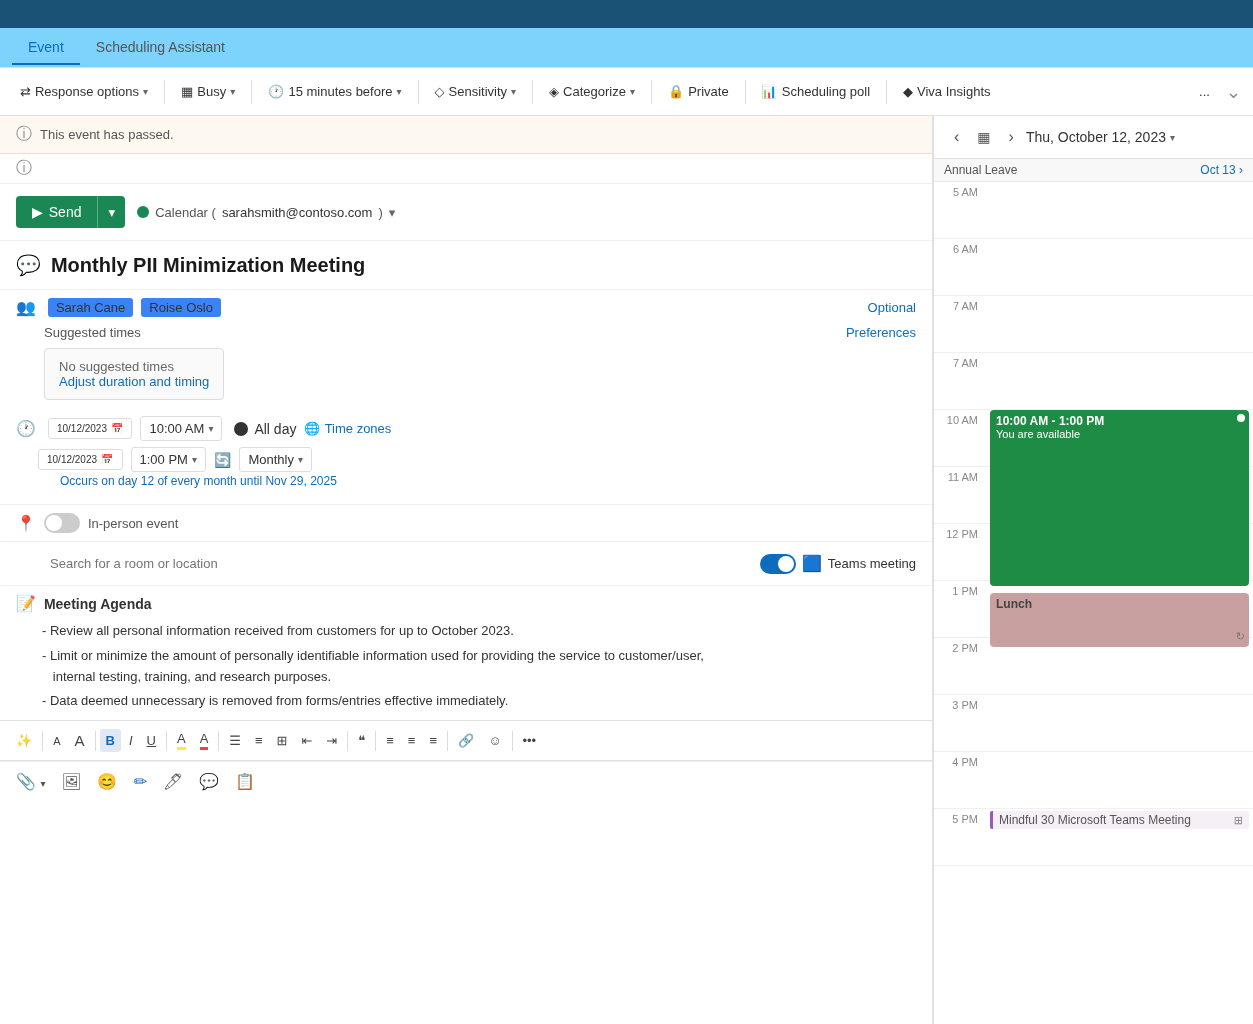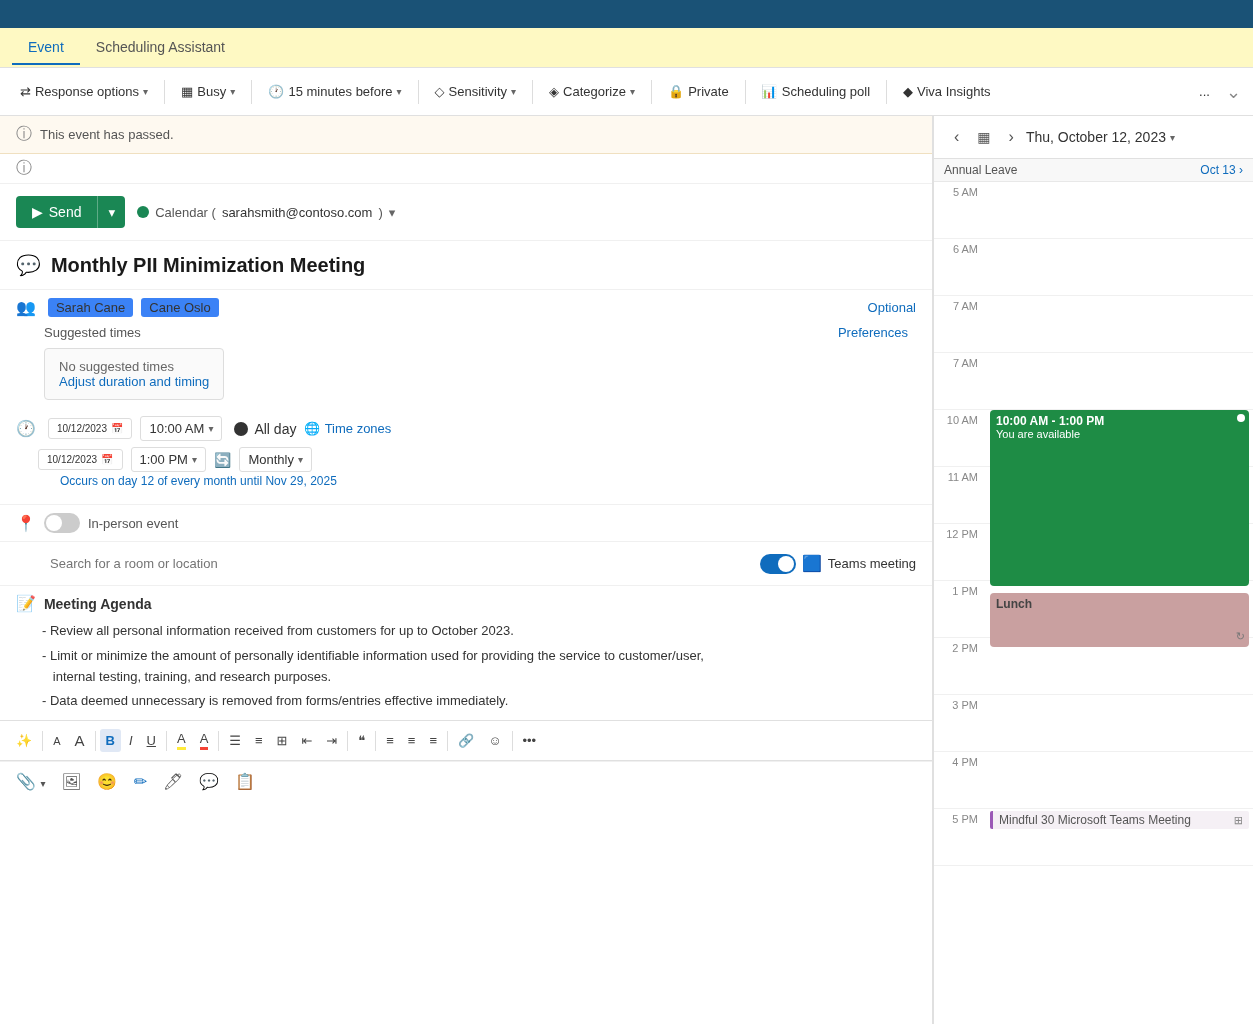--- a/index.html
+++ b/index.html
@@ -9,7 +9,7 @@
     .top-bar { background: #1a5276; height: 28px; width: 100%; }
 
     
-    .tab-bar { display: flex; align-items: center; background: #fef9c3; border-bottom: 1px solid #e0e0e0; padding: 0 12px; height: 40px; }
+    .tab-bar { display: flex; align-items: center; background: #7dd3fc; border-bottom: 1px solid #e0e0e0; padding: 0 12px; height: 40px; }
     .tab { padding: 8px 16px; cursor: pointer; font-size: 14px; color: #555; border-bottom: 2px solid transparent; }
     .tab.active { color: #0f6cbd; border-bottom: 2px solid #0f6cbd; font-weight: 500; }
 

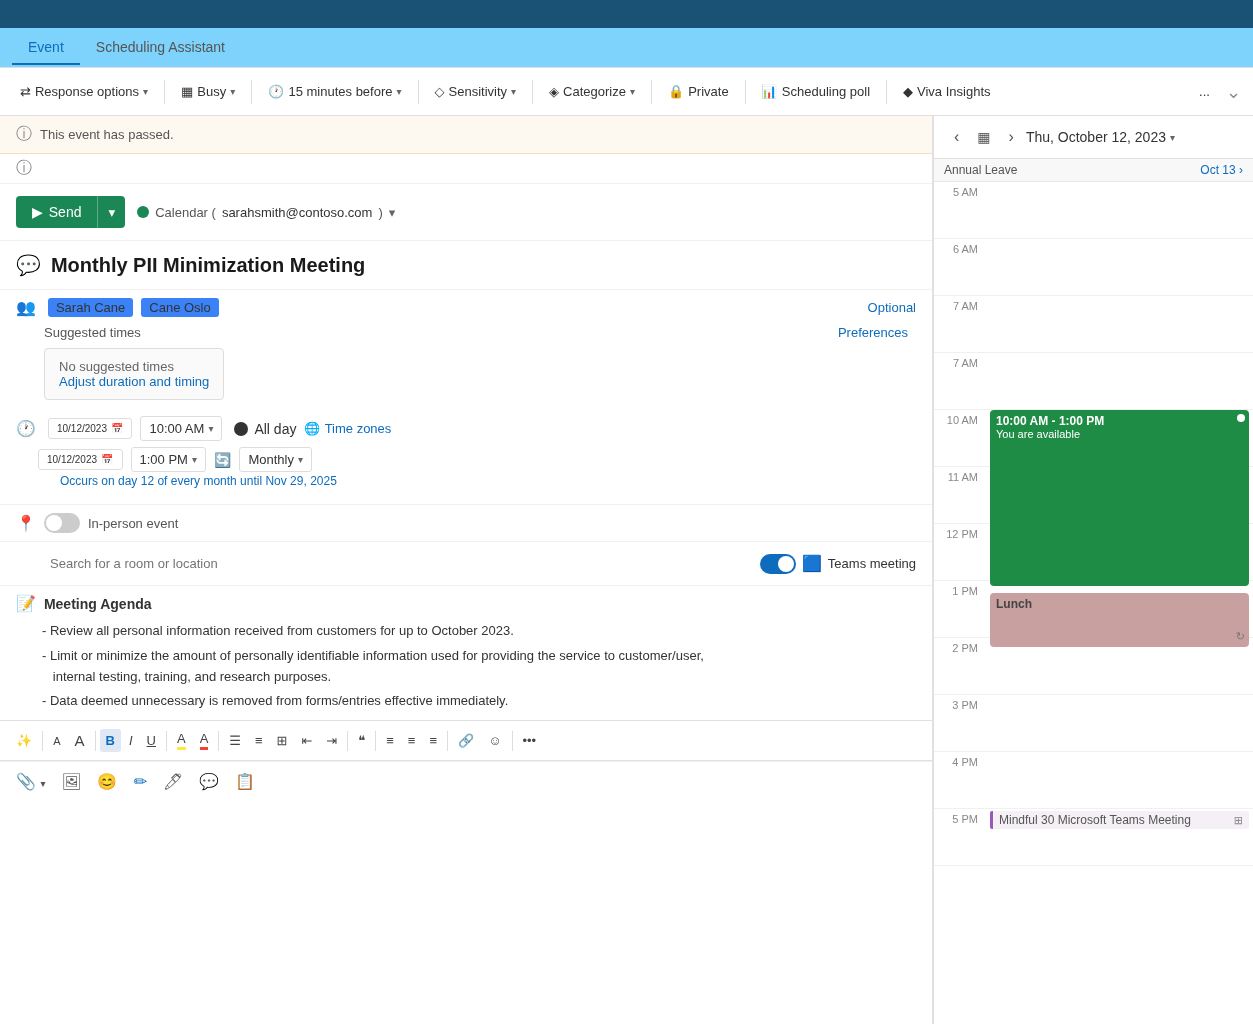--- a/index.html
+++ b/index.html
@@ -241,7 +241,7 @@
     <div class="attendees-row">
       <span class="attendees-icon">👥</span>
       <span class="attendee-chip">Sarah Cane</span>
-      <span class="attendee-chip">Cane Oslo</span>
+      <span class="attendee-chip">Roise Oslo</span>
       <span class="optional-link">Optional</span>
     </div>
 

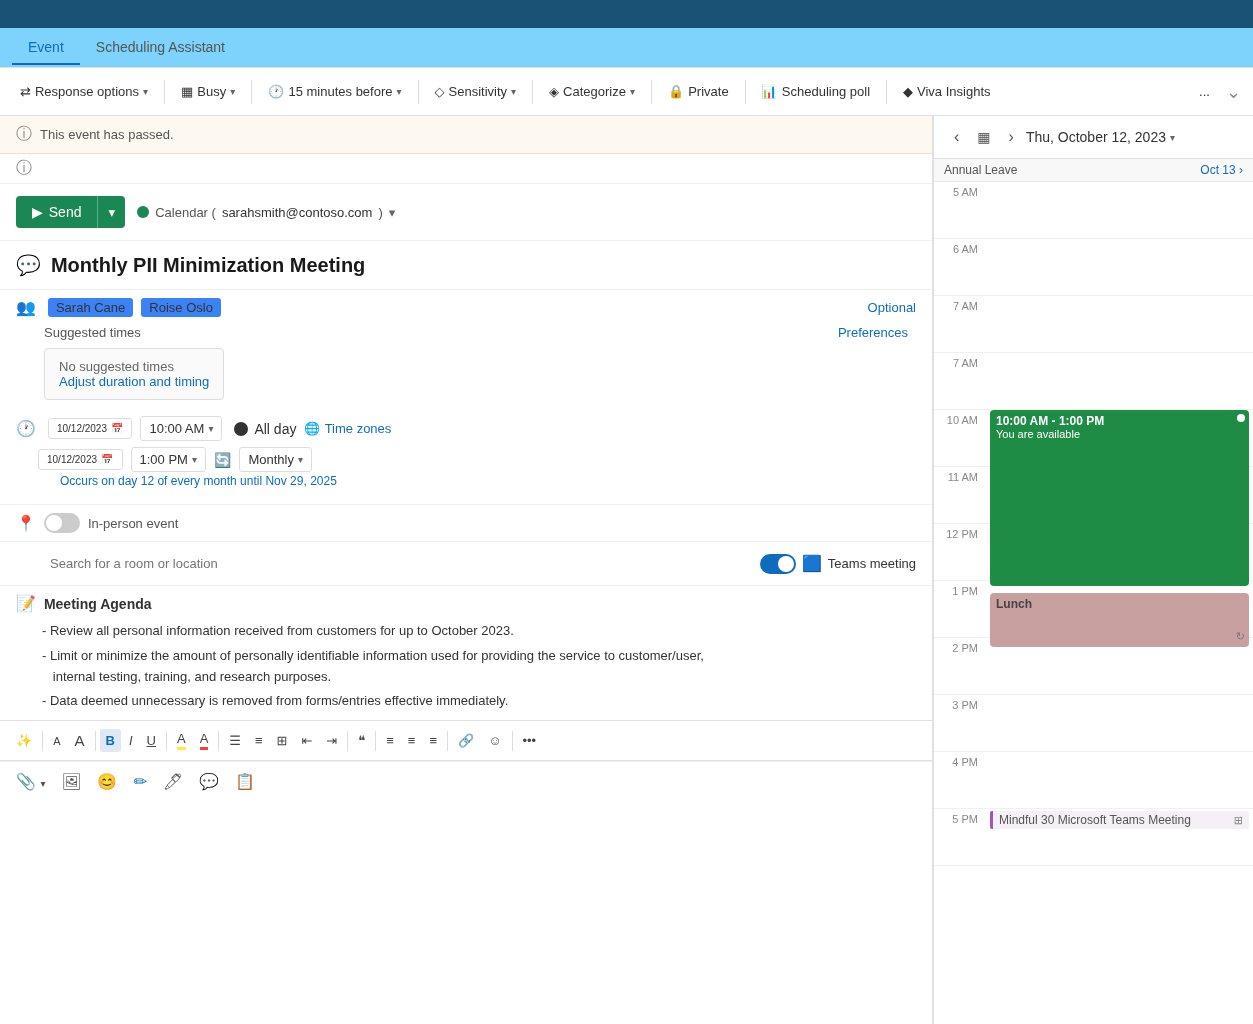--- a/index.html
+++ b/index.html
@@ -53,7 +53,7 @@
     .optional-link { margin-left: auto; color: #0f6cbd; font-size: 13px; cursor: pointer; }
 
     
-    .suggested-row { display: flex; align-items: center; justify-content: space-between; padding: 4px 24px 4px 44px; }
+    .suggested-row { display: flex; align-items: center; justify-content: space-between; padding: 4px 16px 4px 44px; }
     .suggested-label { font-size: 13px; color: #555; }
     .preferences-link { color: #0f6cbd; font-size: 13px; cursor: pointer; }
 

